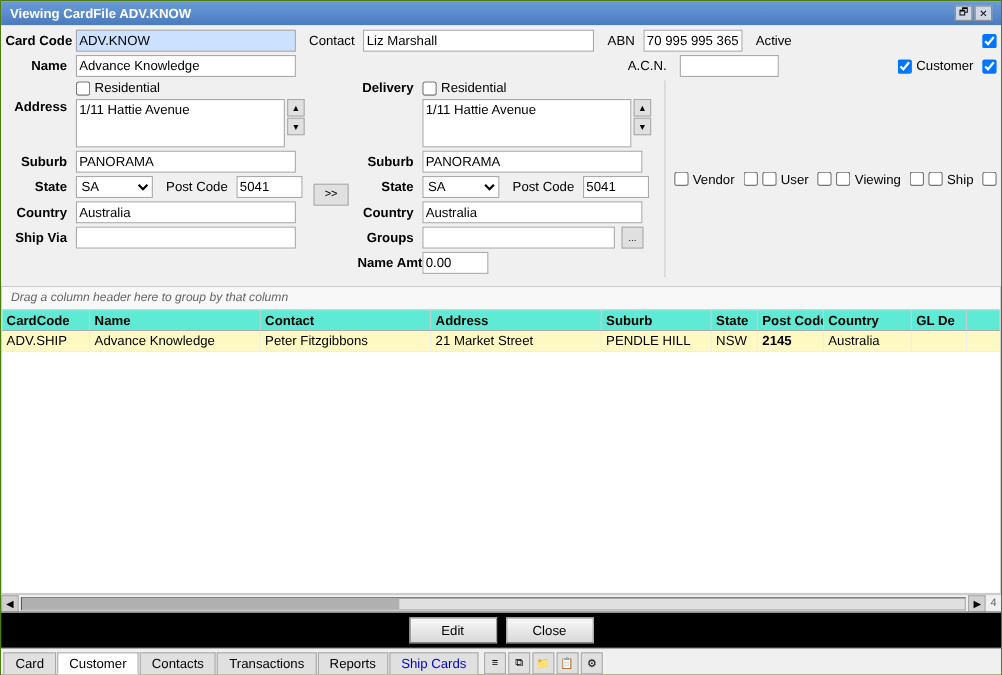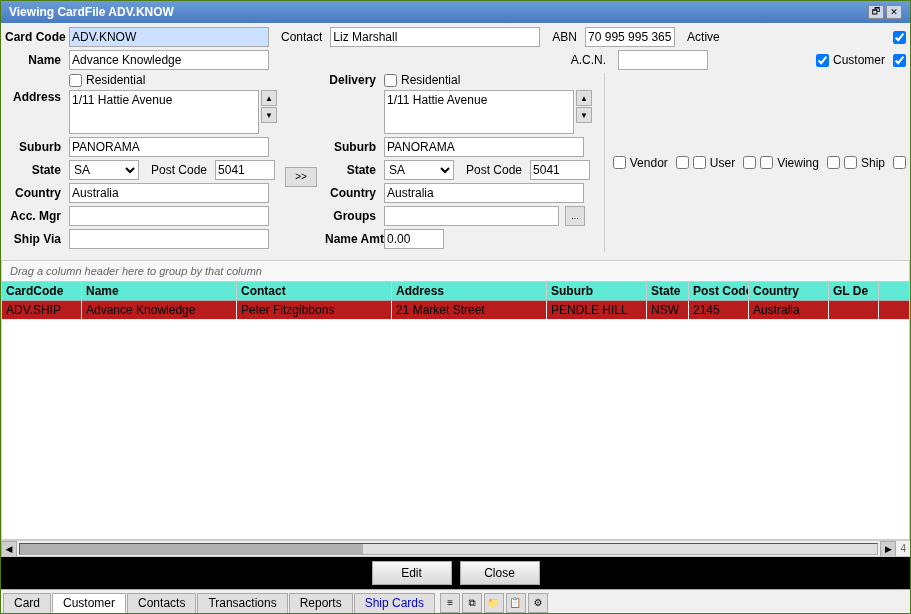--- a/index.html
+++ b/index.html
@@ -136,10 +136,6 @@
           <input type="text" class="form-input" style="width: 200px;" value="Australia">
         </div>
 
-        <div class="form-row">
-          <span class="form-label">Acc. Mgr</span>
-          <input type="text" class="form-input" style="width: 200px;" value="">
-        </div>
 
         <div class="form-row">
           <span class="form-label">Ship Via</span>

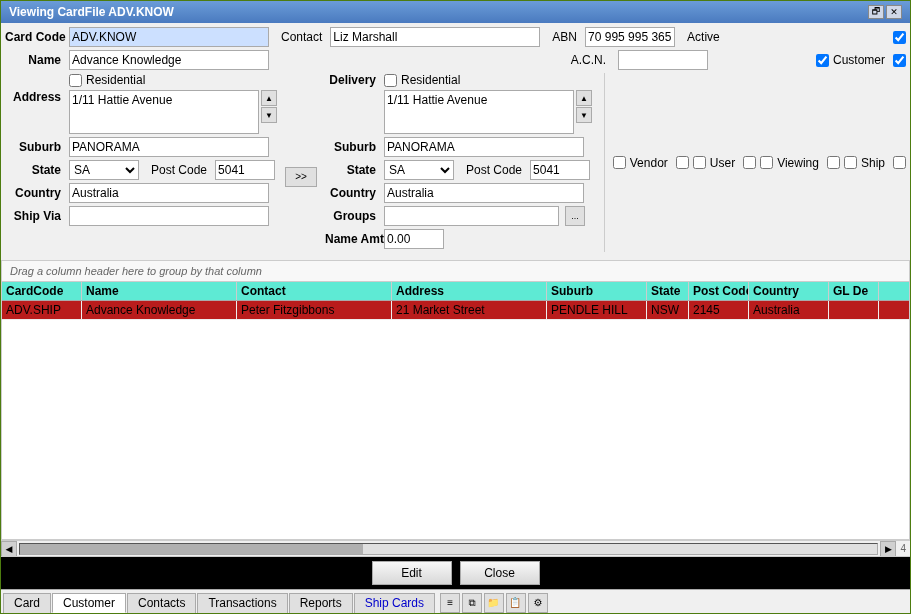--- a/index.html
+++ b/index.html
@@ -29,7 +29,7 @@
     .grid-col { padding: 2px 4px; border-right: 1px solid #ccc; font-weight: bold; overflow: hidden; white-space: nowrap; cursor: pointer; }
     
     .grid-row { display: flex; border-bottom: 1px solid #eee; }
-    .grid-row.selected { background: #b91c1c; }
+    .grid-row.selected { background: #fef9c3; }
     .grid-cell { padding: 2px 4px; border-right: 1px solid #eee; overflow: hidden; white-space: nowrap; }
     .scroll-arrow { width: 16px; height: 16px; background: #d0d0d0; border: 1px solid #aaa; display: flex; align-items: center; justify-content: center; font-size: 9px; cursor: pointer; }
     

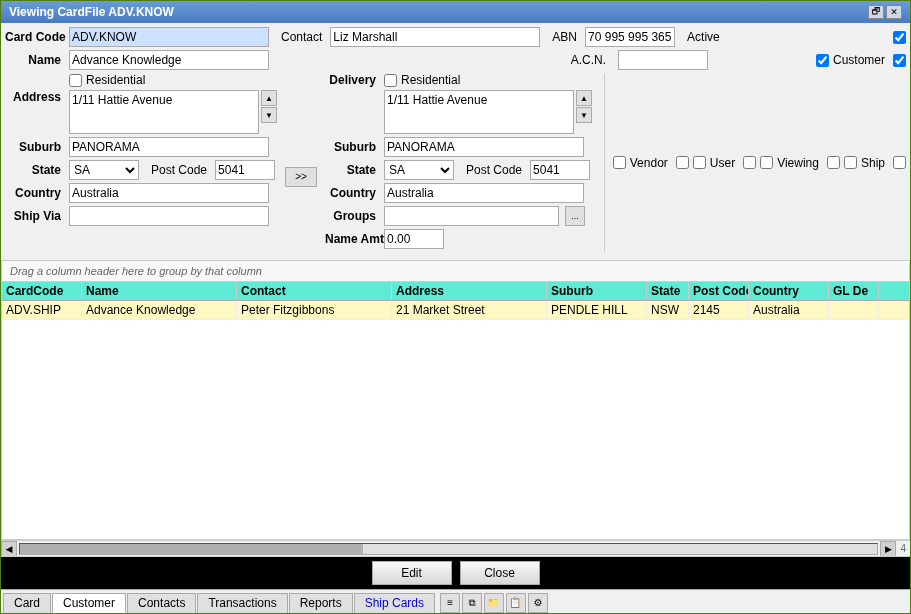--- a/index.html
+++ b/index.html
@@ -247,7 +247,7 @@
       <div class="grid-cell" style="width:155px;">21 Market Street</div>
       <div class="grid-cell" style="width:100px;">PENDLE HILL</div>
       <div class="grid-cell" style="width:42px;">NSW</div>
-      <div class="grid-cell" style="width:60px;">2145</div>
+      <div class="grid-cell" style="width:60px;font-weight:bold;">2145</div>
       <div class="grid-cell" style="width:80px;">Australia</div>
       <div class="grid-cell" style="width:50px;"></div>
     </div>

